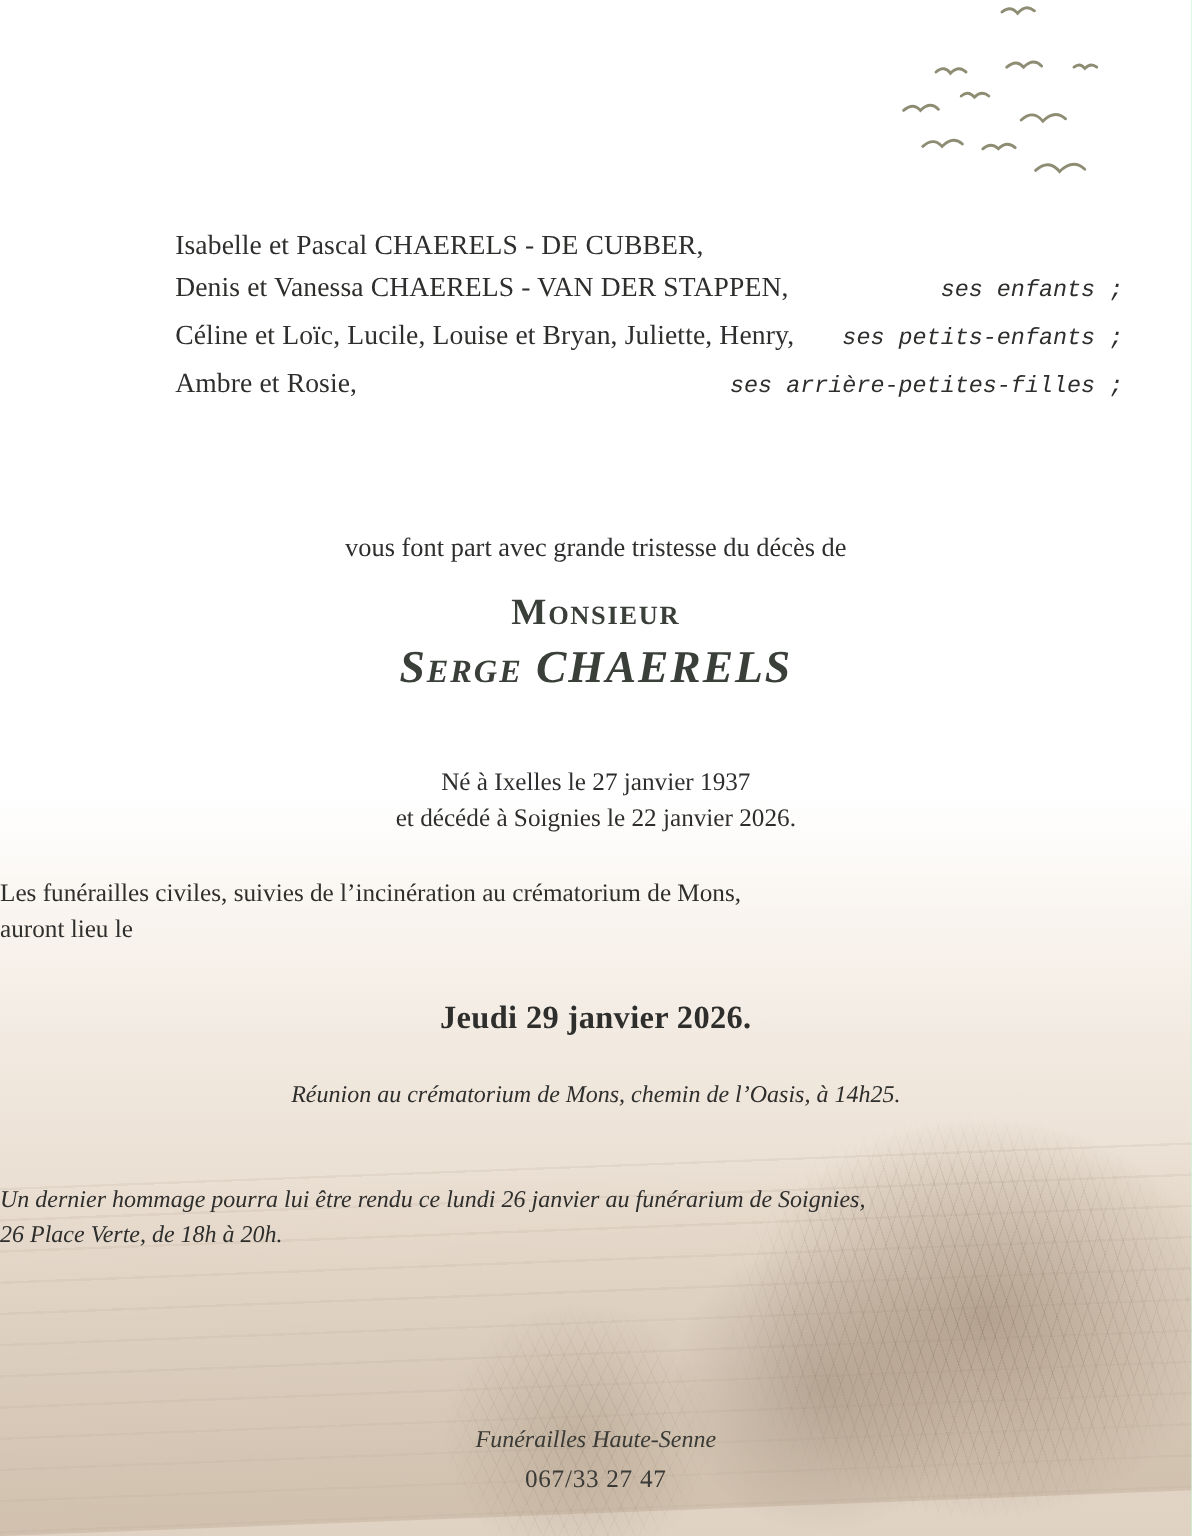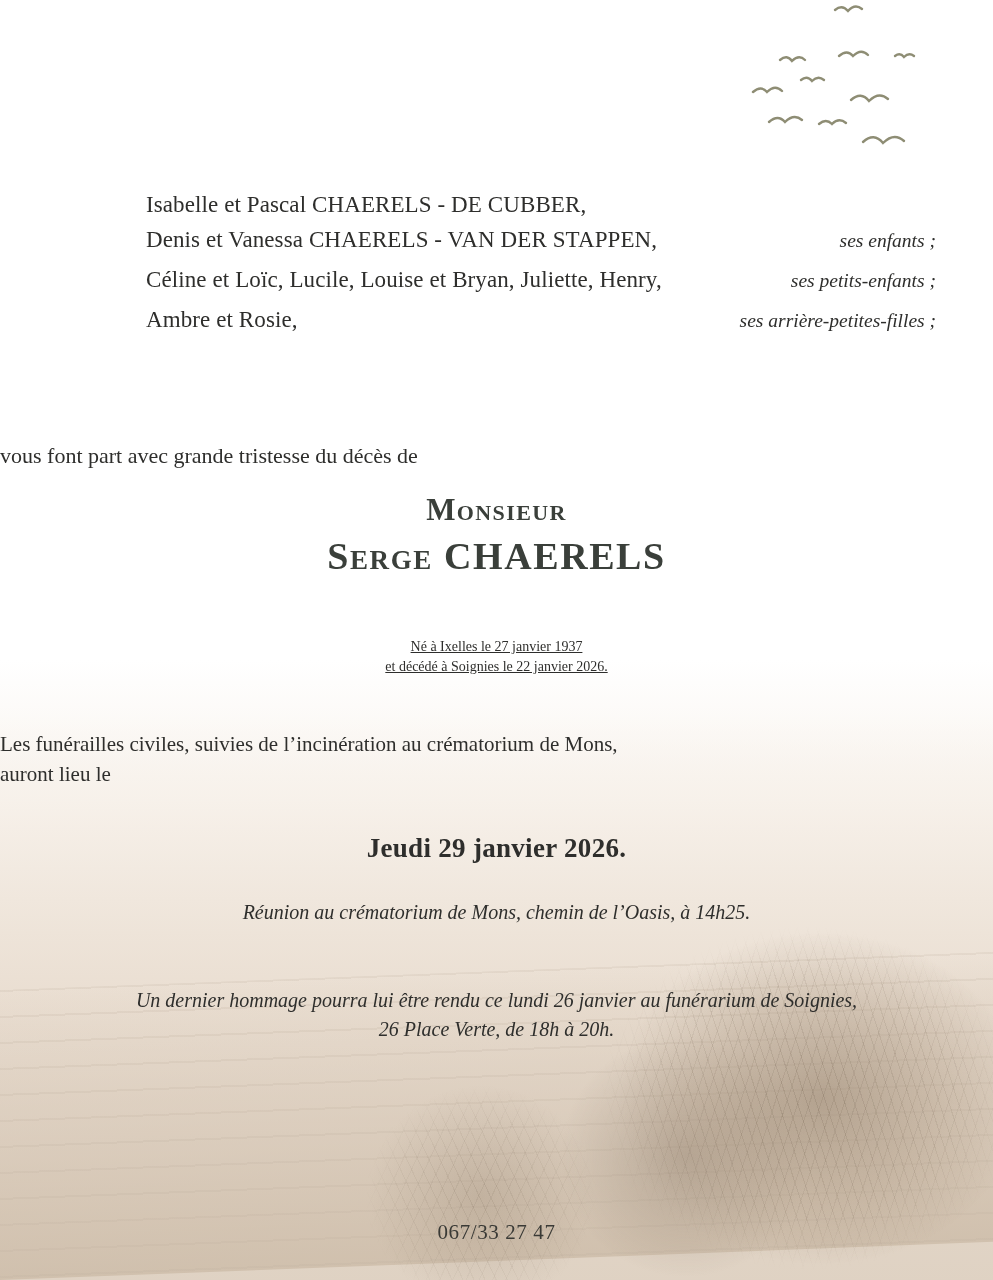--- a/index.html
+++ b/index.html
@@ -124,6 +124,7 @@
     font-size: 19.5px;
     white-space: nowrap;
     padding-left: 24px;
+    font-family: Liberation Mono, monospace;
   }
   .family-row.gap-top { margin-top: 14px; }
 

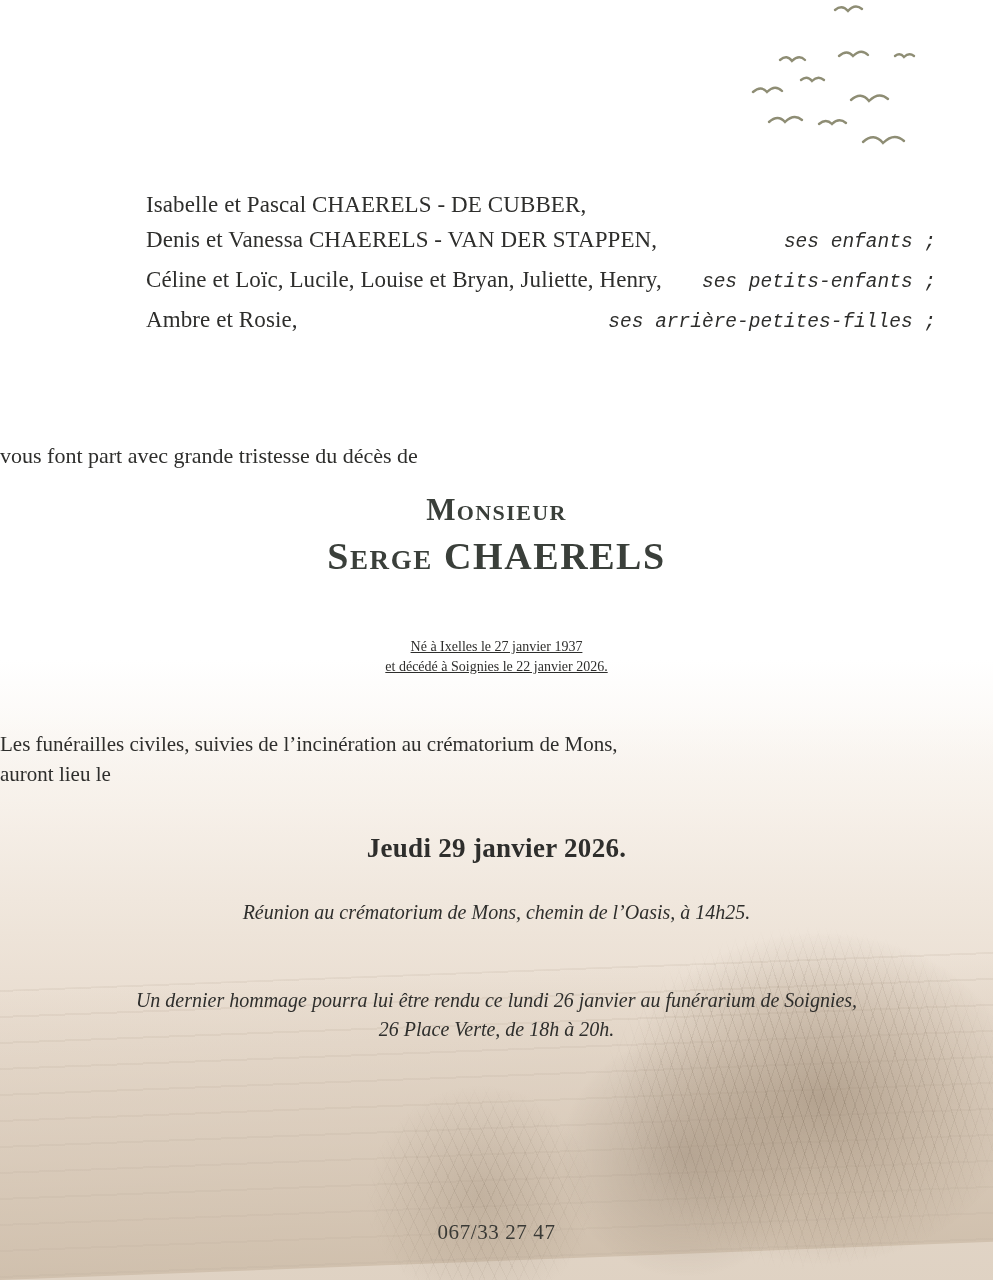--- a/index.html
+++ b/index.html
@@ -132,7 +132,7 @@
     position: absolute;
     left: 0; right: 0;
     top: 443px;
-    text-align: left;
+    text-align: center;
     font-size: 22px;
   }
 

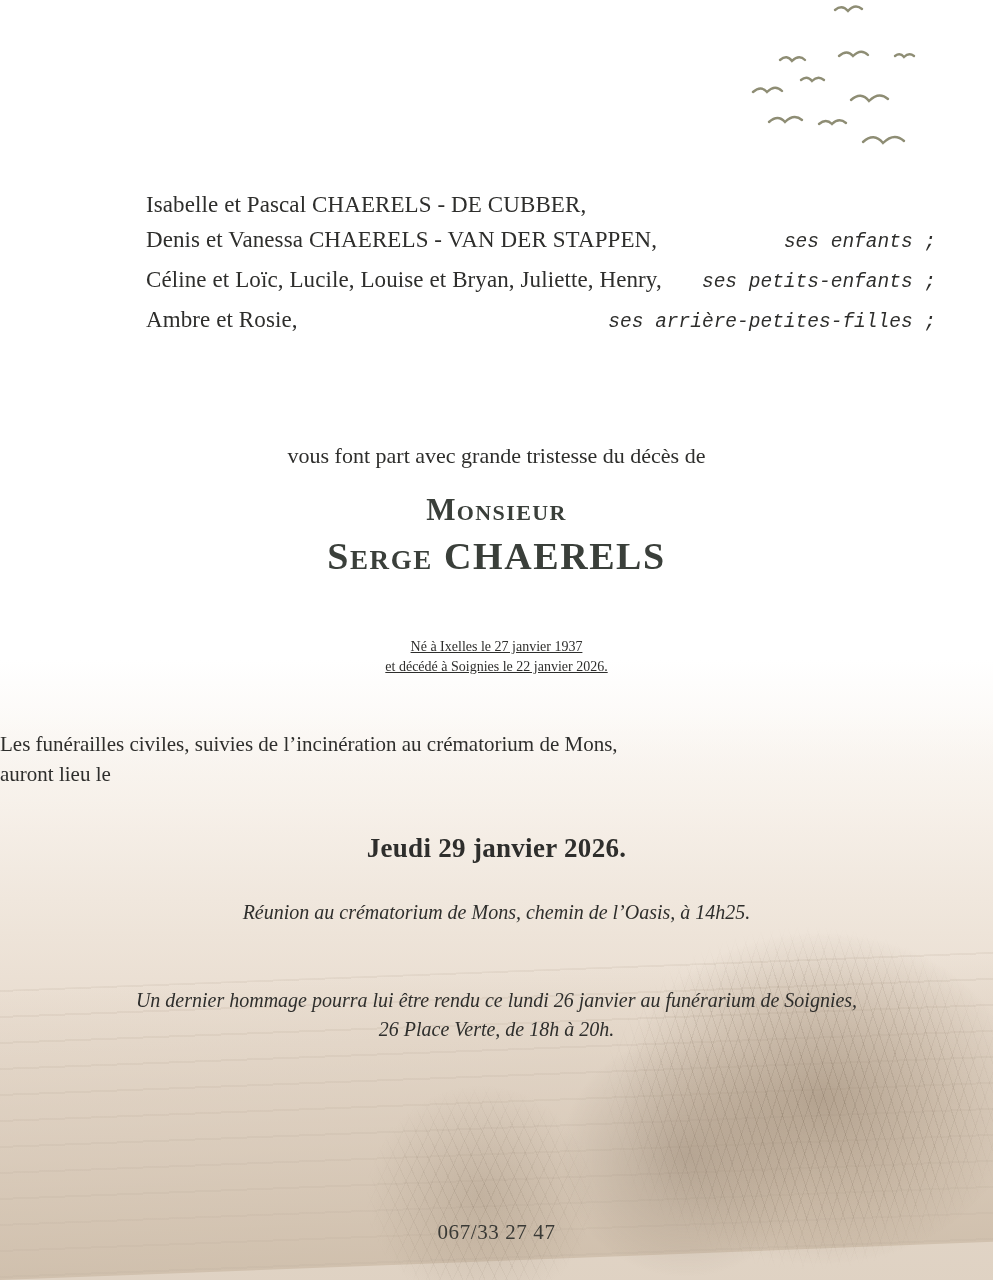--- a/index.html
+++ b/index.html
@@ -155,6 +155,7 @@
     letter-spacing: 1.6px;
     font-weight: 700;
     margin-top: 6px;
+    font-style: italic;
   }
 
   .birth {

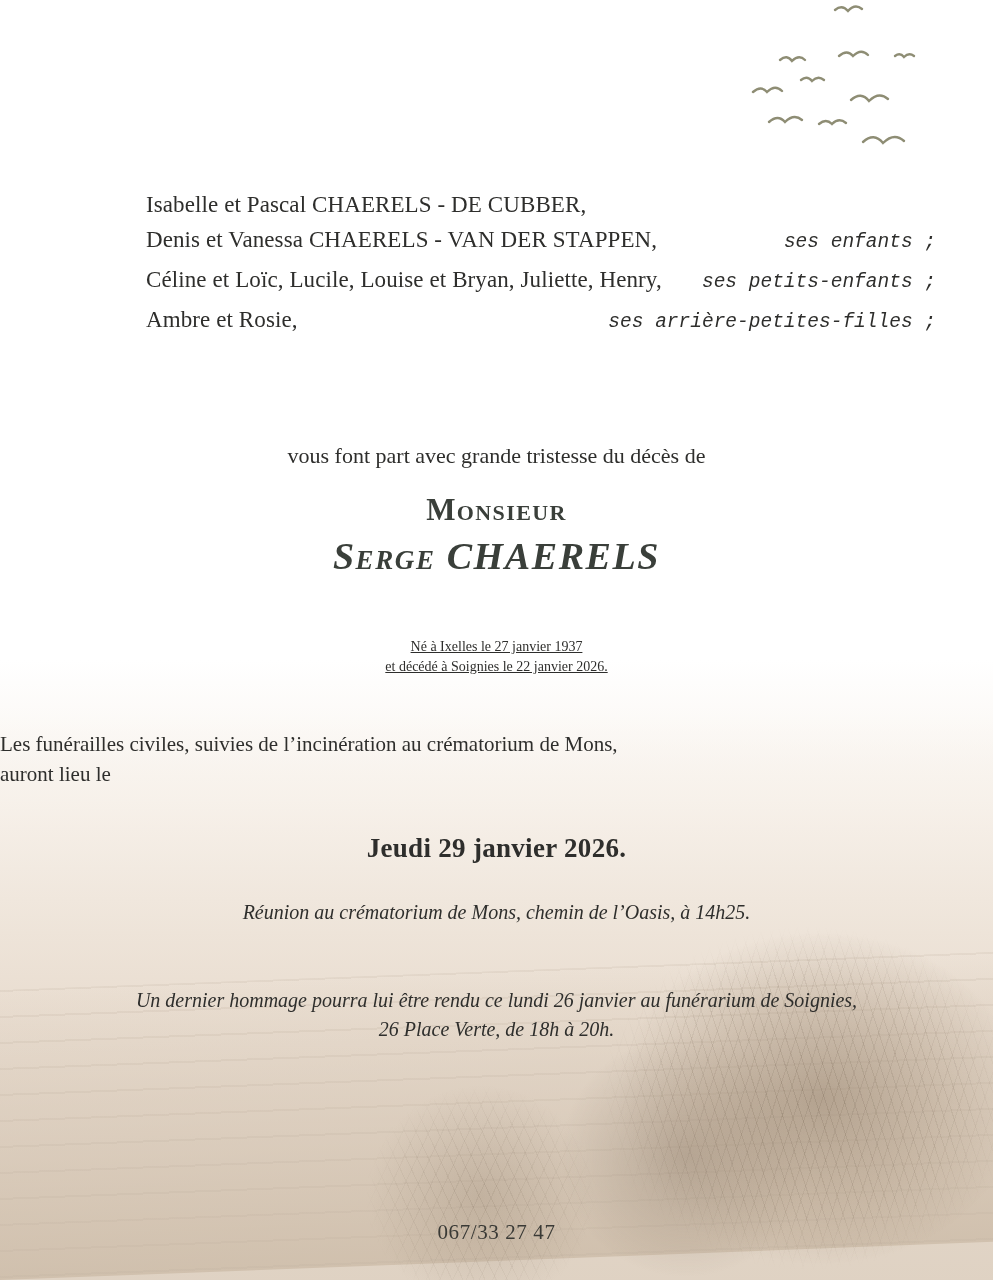--- a/index.html
+++ b/index.html
@@ -163,9 +163,8 @@
     left: 0; right: 0;
     top: 637px;
     text-align: center;
-    font-size: 14px;
+    font-size: 21px;
     line-height: 1.42;
-    text-decoration: underline;
   }
 
   .ceremony {

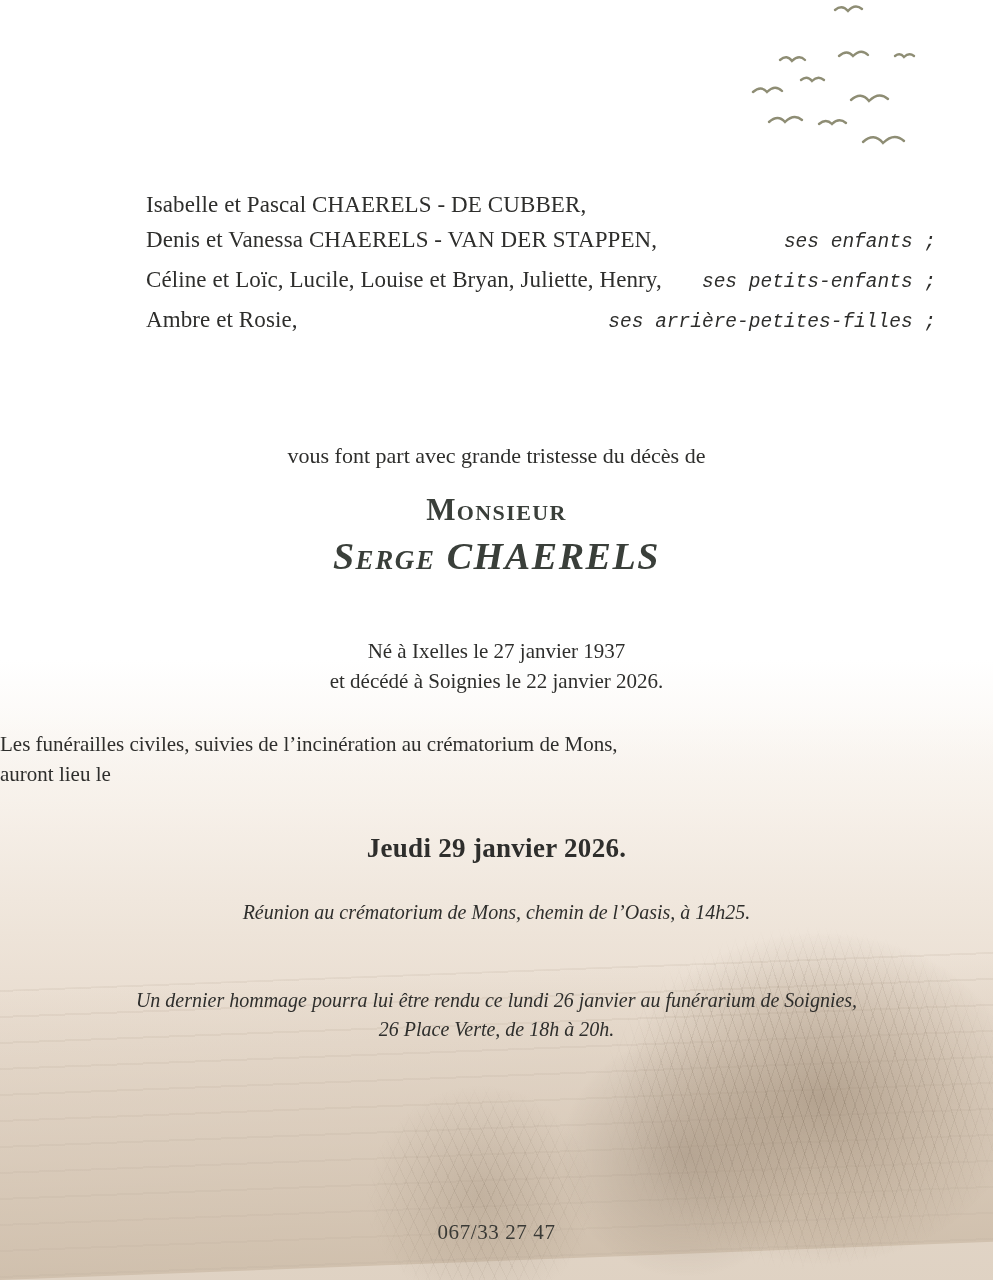--- a/index.html
+++ b/index.html
@@ -199,7 +199,7 @@
     position: absolute;
     left: 0; right: 0;
     top: 986px;
-    text-align: center;
+    text-align: left;
     font-size: 20px;
     font-style: italic;
     line-height: 1.45;

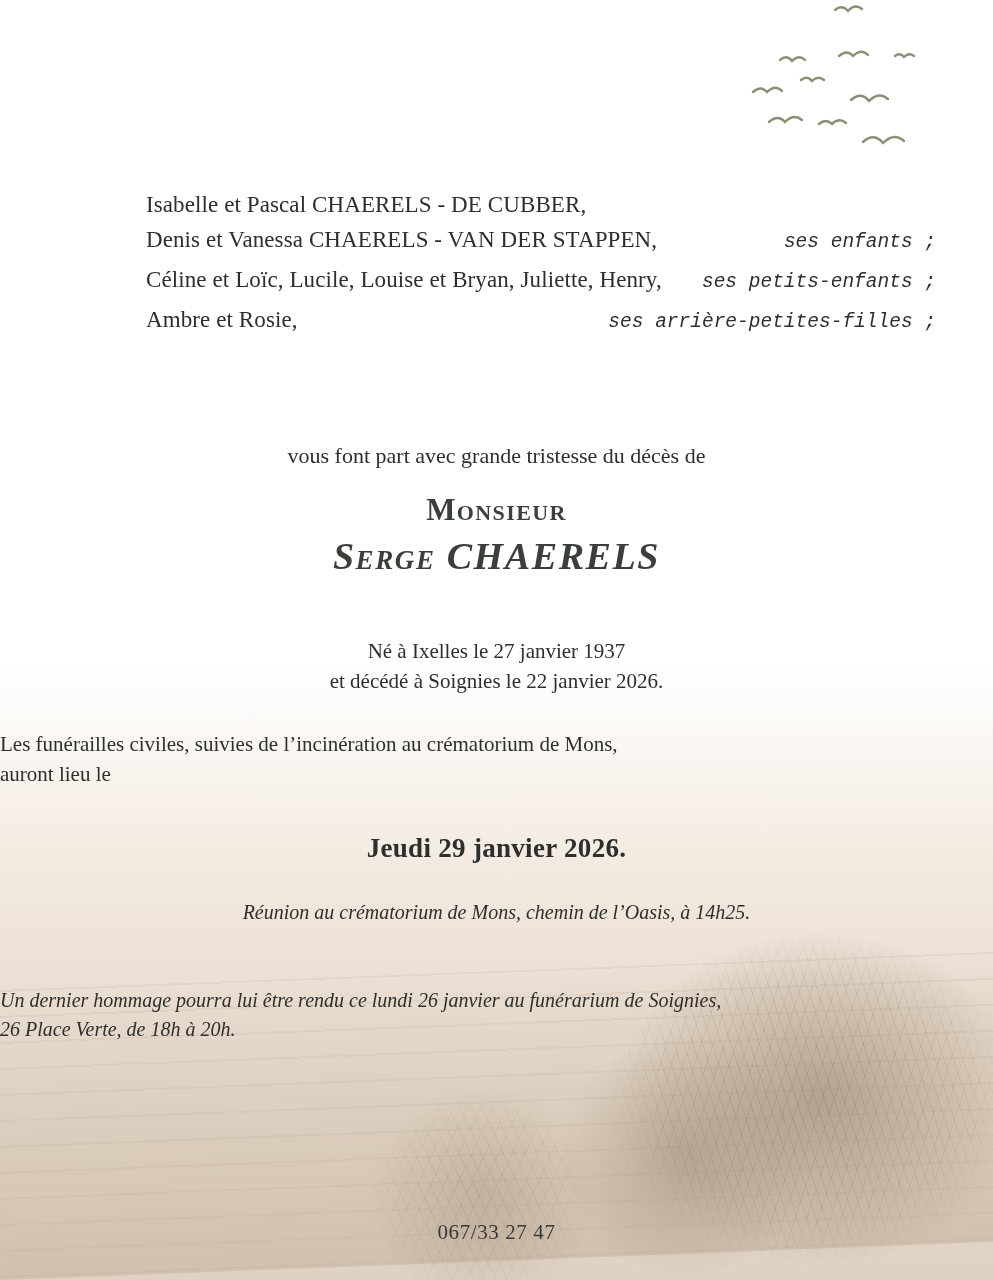--- a/index.html
+++ b/index.html
@@ -297,6 +297,7 @@
     </div>
 
     <div class="footer">
+      <div>Funérailles Haute-Senne</div>
       <div class="phone">067/33 27 47</div>
     </div>
 

